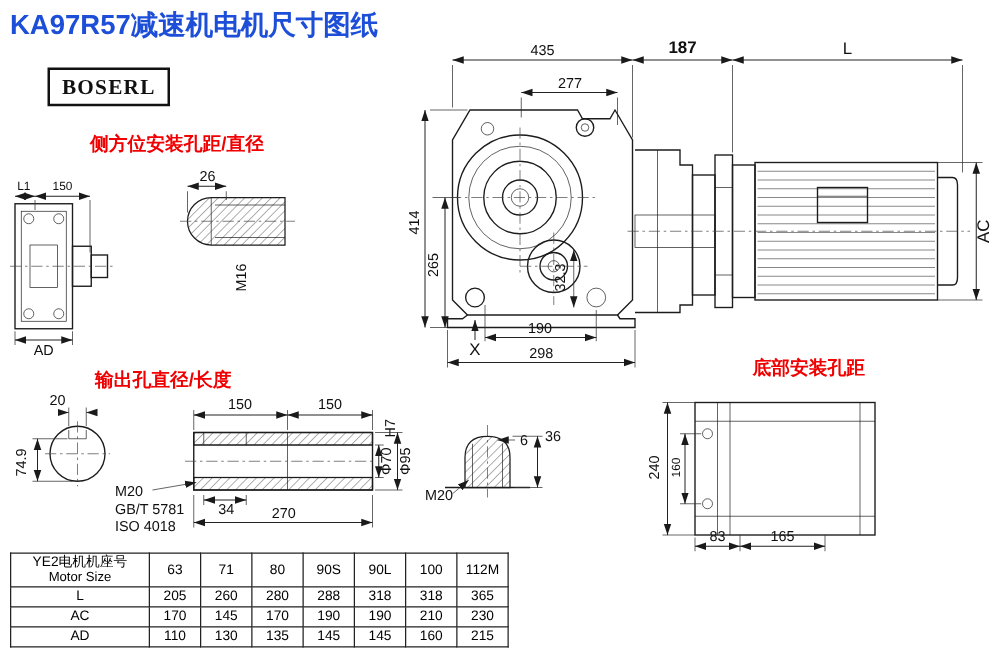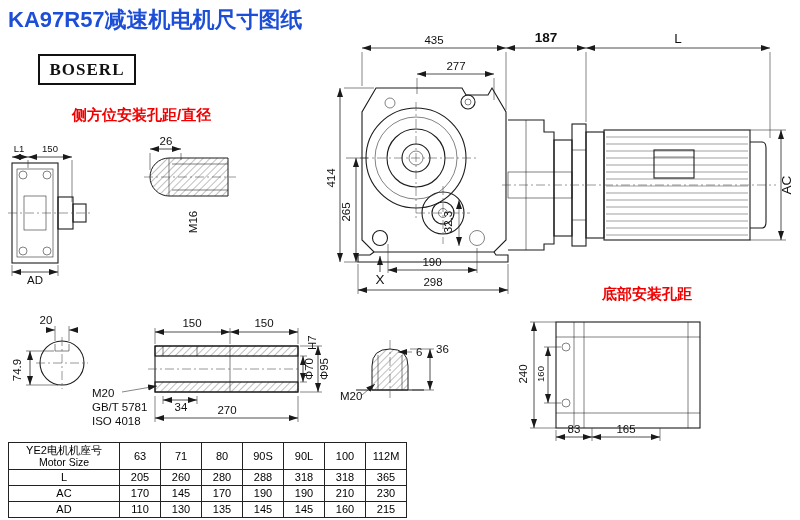--- a/index.html
+++ b/index.html
@@ -330,6 +330,7 @@
   <div class="logo">BOSERL</div>
 
   <div class="red-label lbl-side">侧方位安装孔距/直径</div>
+  <div class="red-label lbl-output">输出孔直径/长度</div>
   <div class="red-label lbl-base">底部安装孔距</div>
 
   <table class="dim-table">

